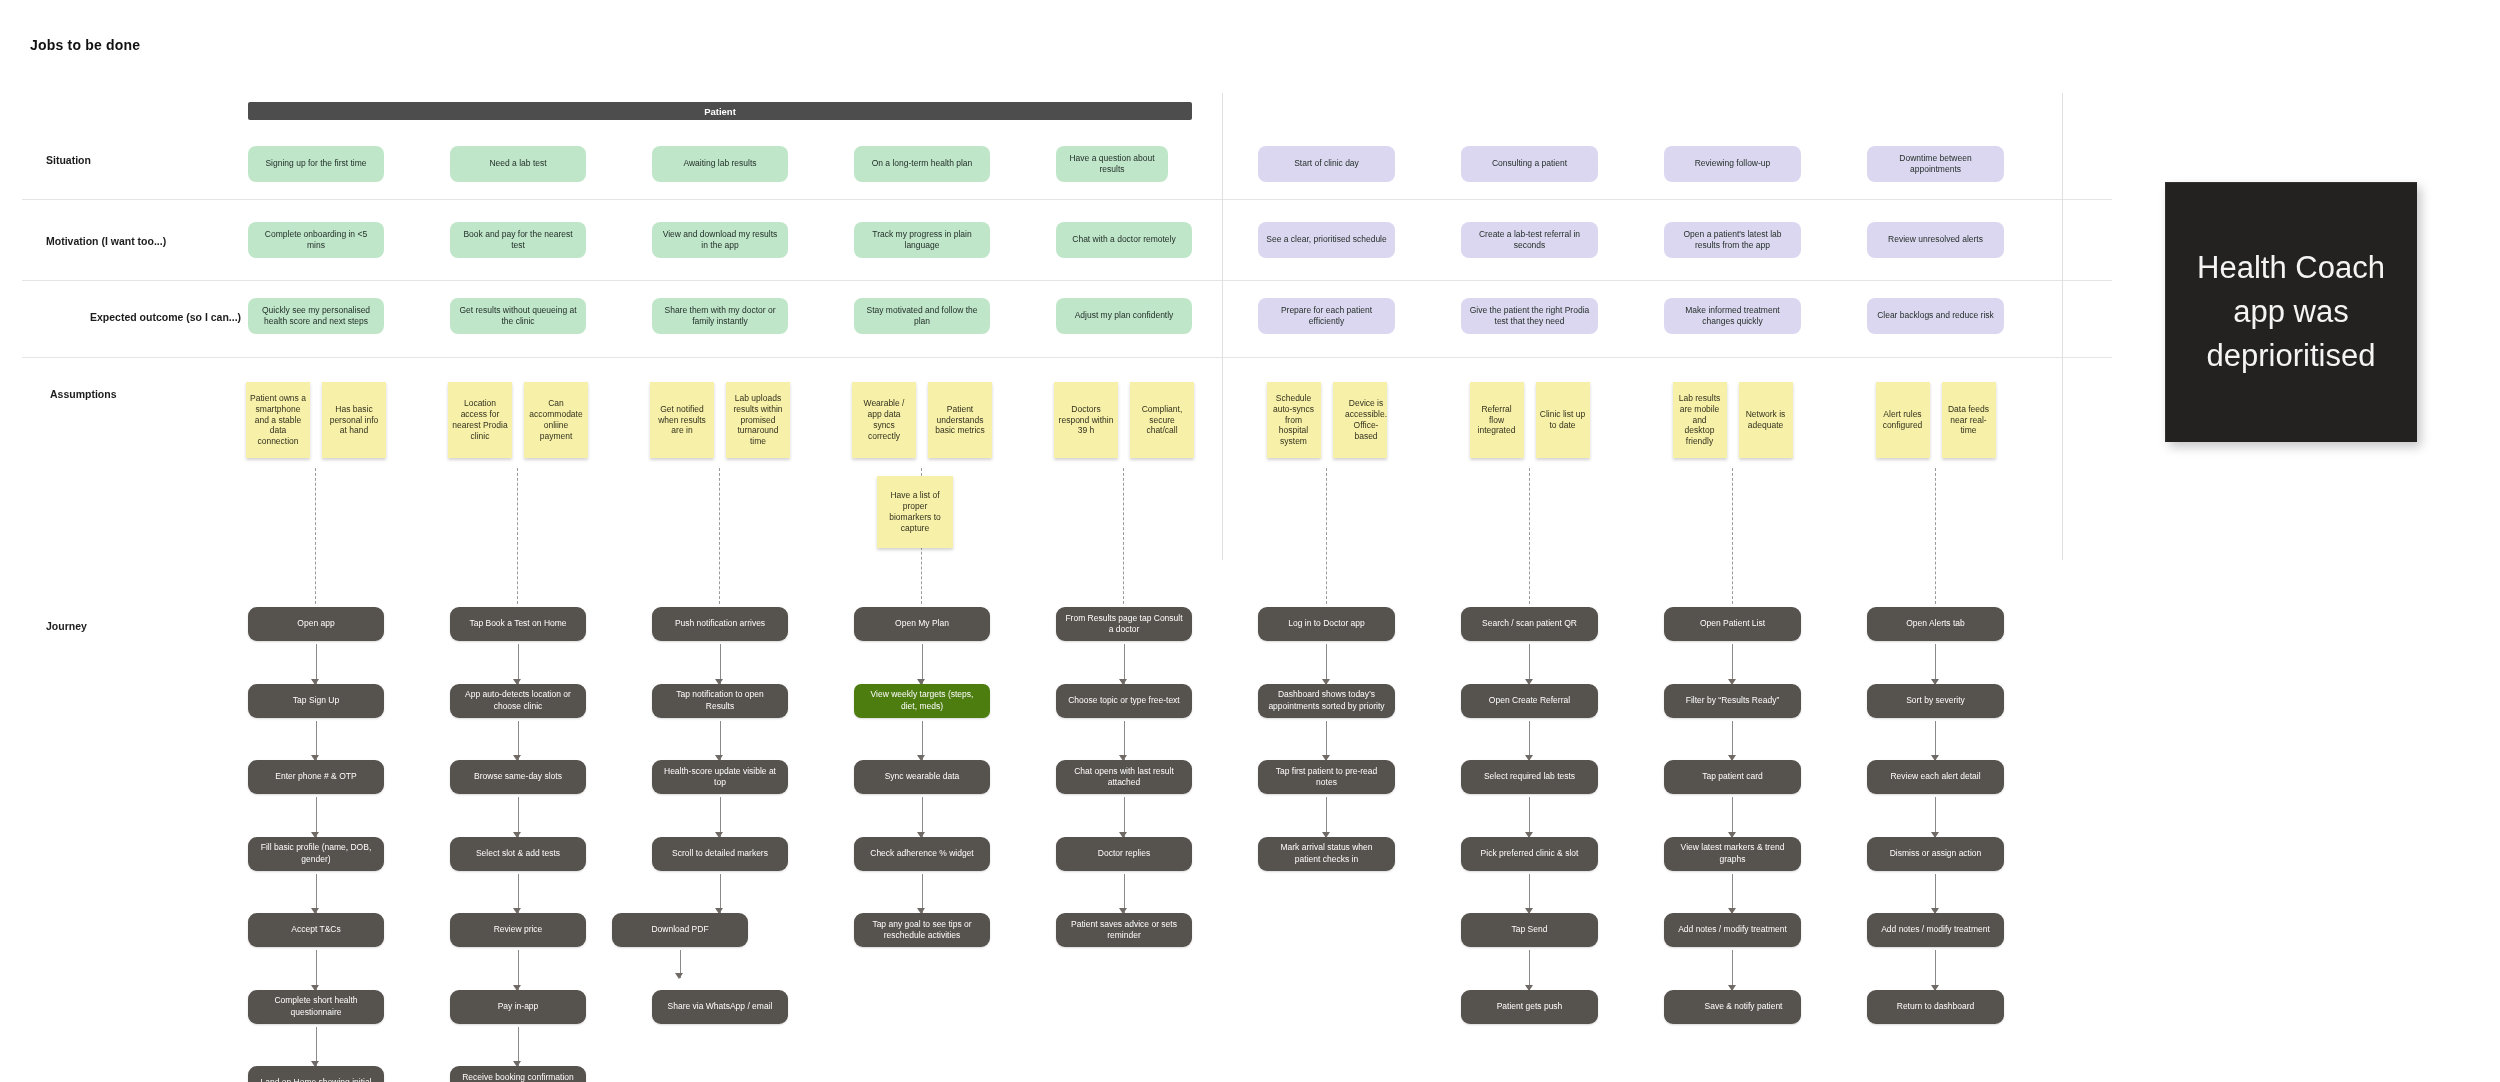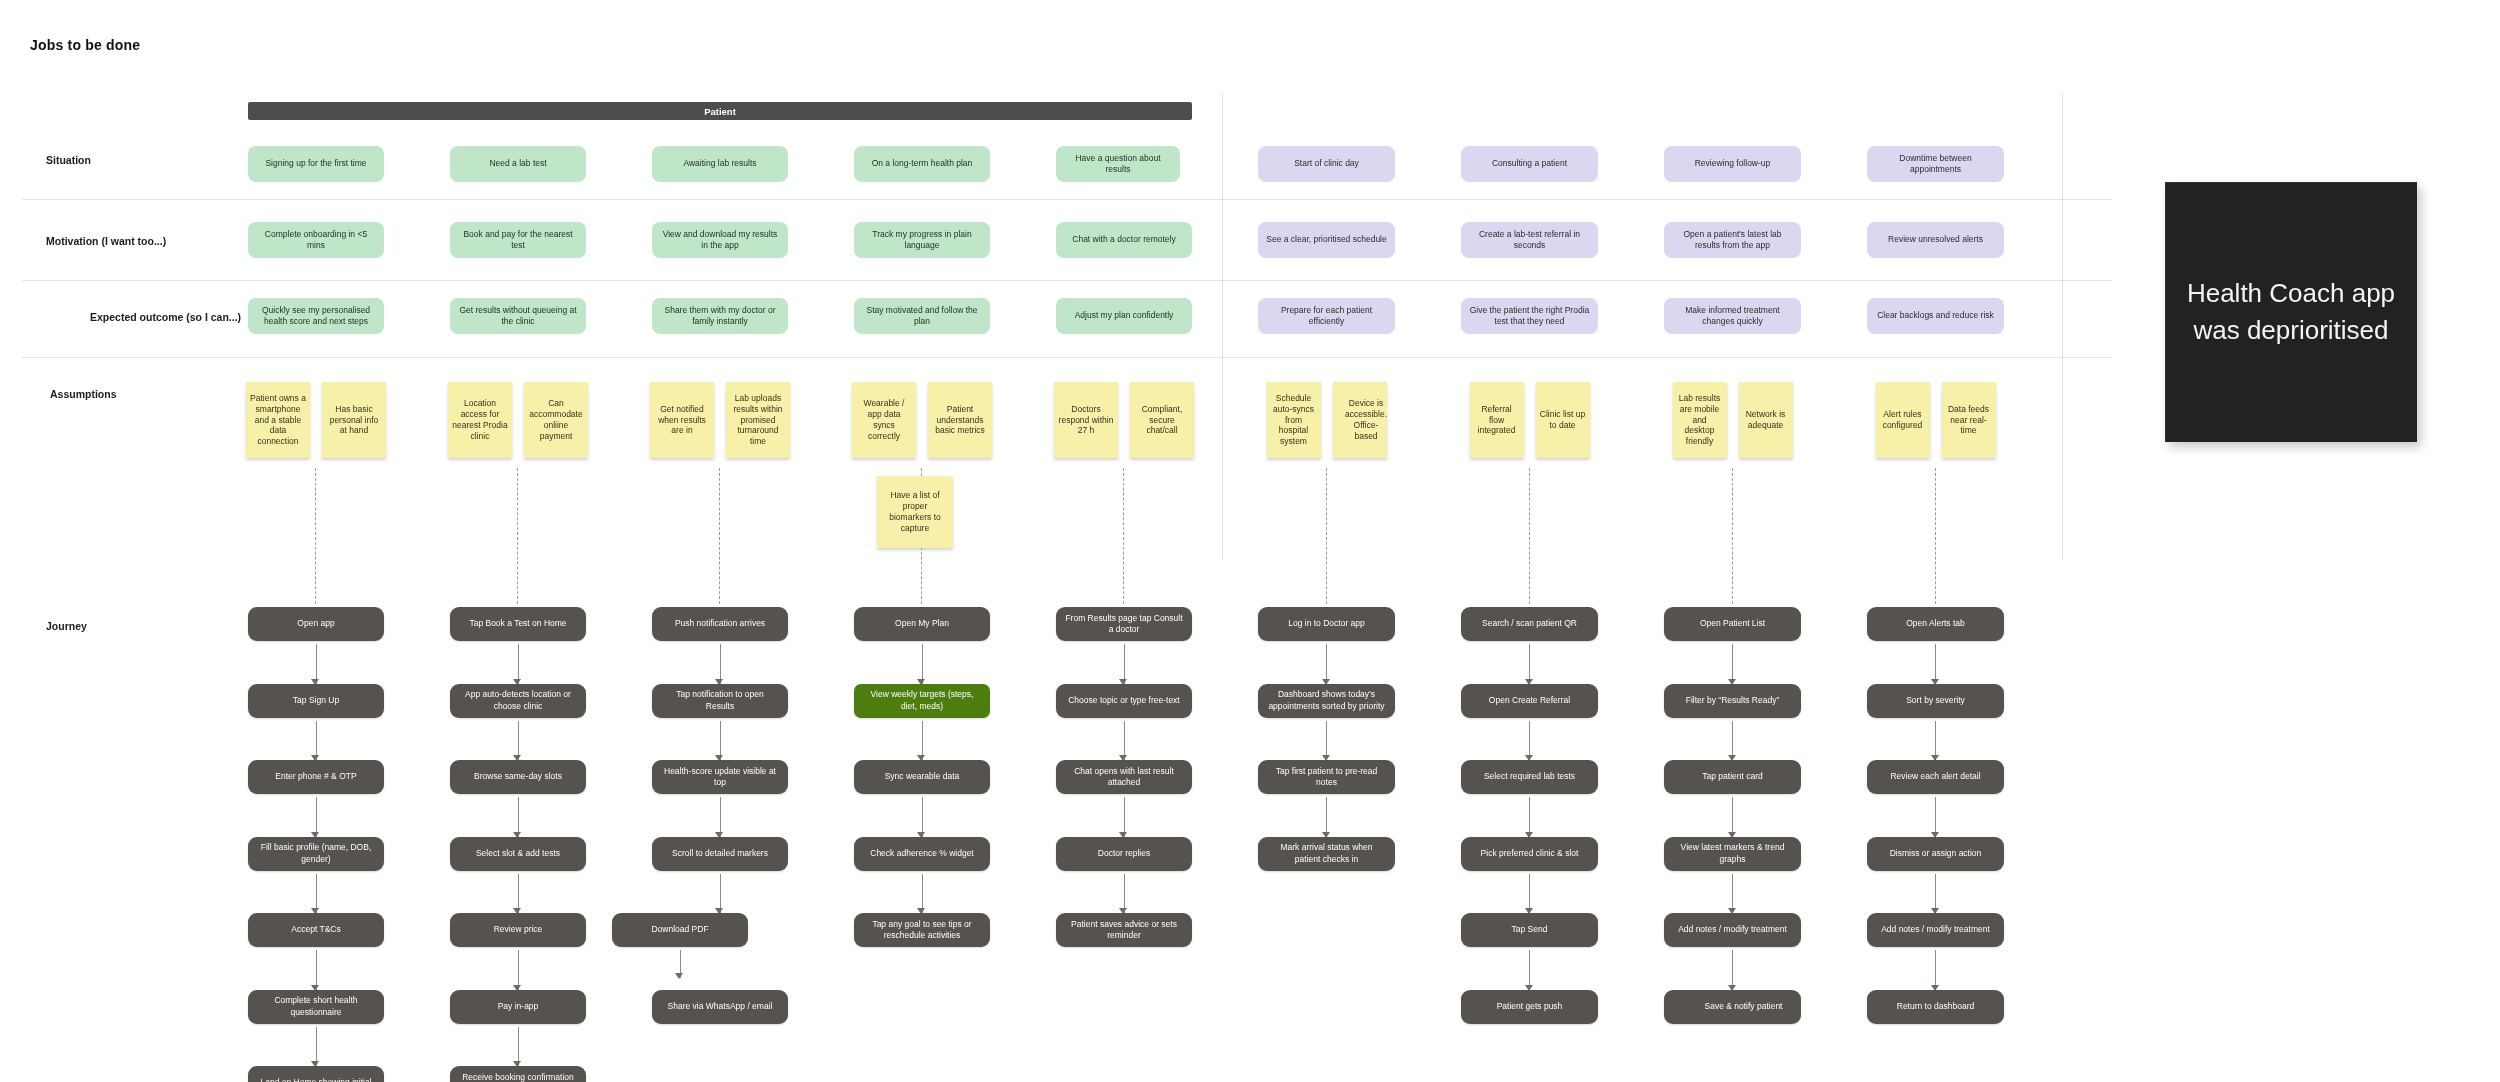--- a/index.html
+++ b/index.html
@@ -285,7 +285,7 @@
       <div class="journey-step" style="background: rgb(86, 82, 78); color: rgb(255, 255, 255);">Tap any goal to see tips or reschedule activities</div>
     </div>
     <div class="connector-dashed" style="left: 1123.25px; top: 468px; height: 136px;"></div>
-    <div class="card" style="left: 1056px; top: 146px; width: 124px; background: rgb(192, 230, 202);">Have a question about results</div>
+    <div class="card" style="left: 1056px; top: 146px; width: 112px; background: rgb(192, 230, 202);">Have a question about results</div>
     <div class="card" style="left: 1056px; top: 222px; width: 136px; background: rgb(192, 230, 202);">Chat with a doctor remotely</div>
     <div class="card" style="left: 1056px; top: 298px; width: 136px; background: rgb(192, 230, 202);">Adjust my plan confidently</div>
     <div class="sticky-note" style="left: 1054px; top: 382px; width: 64px;">Doctors respond within 27 h</div>

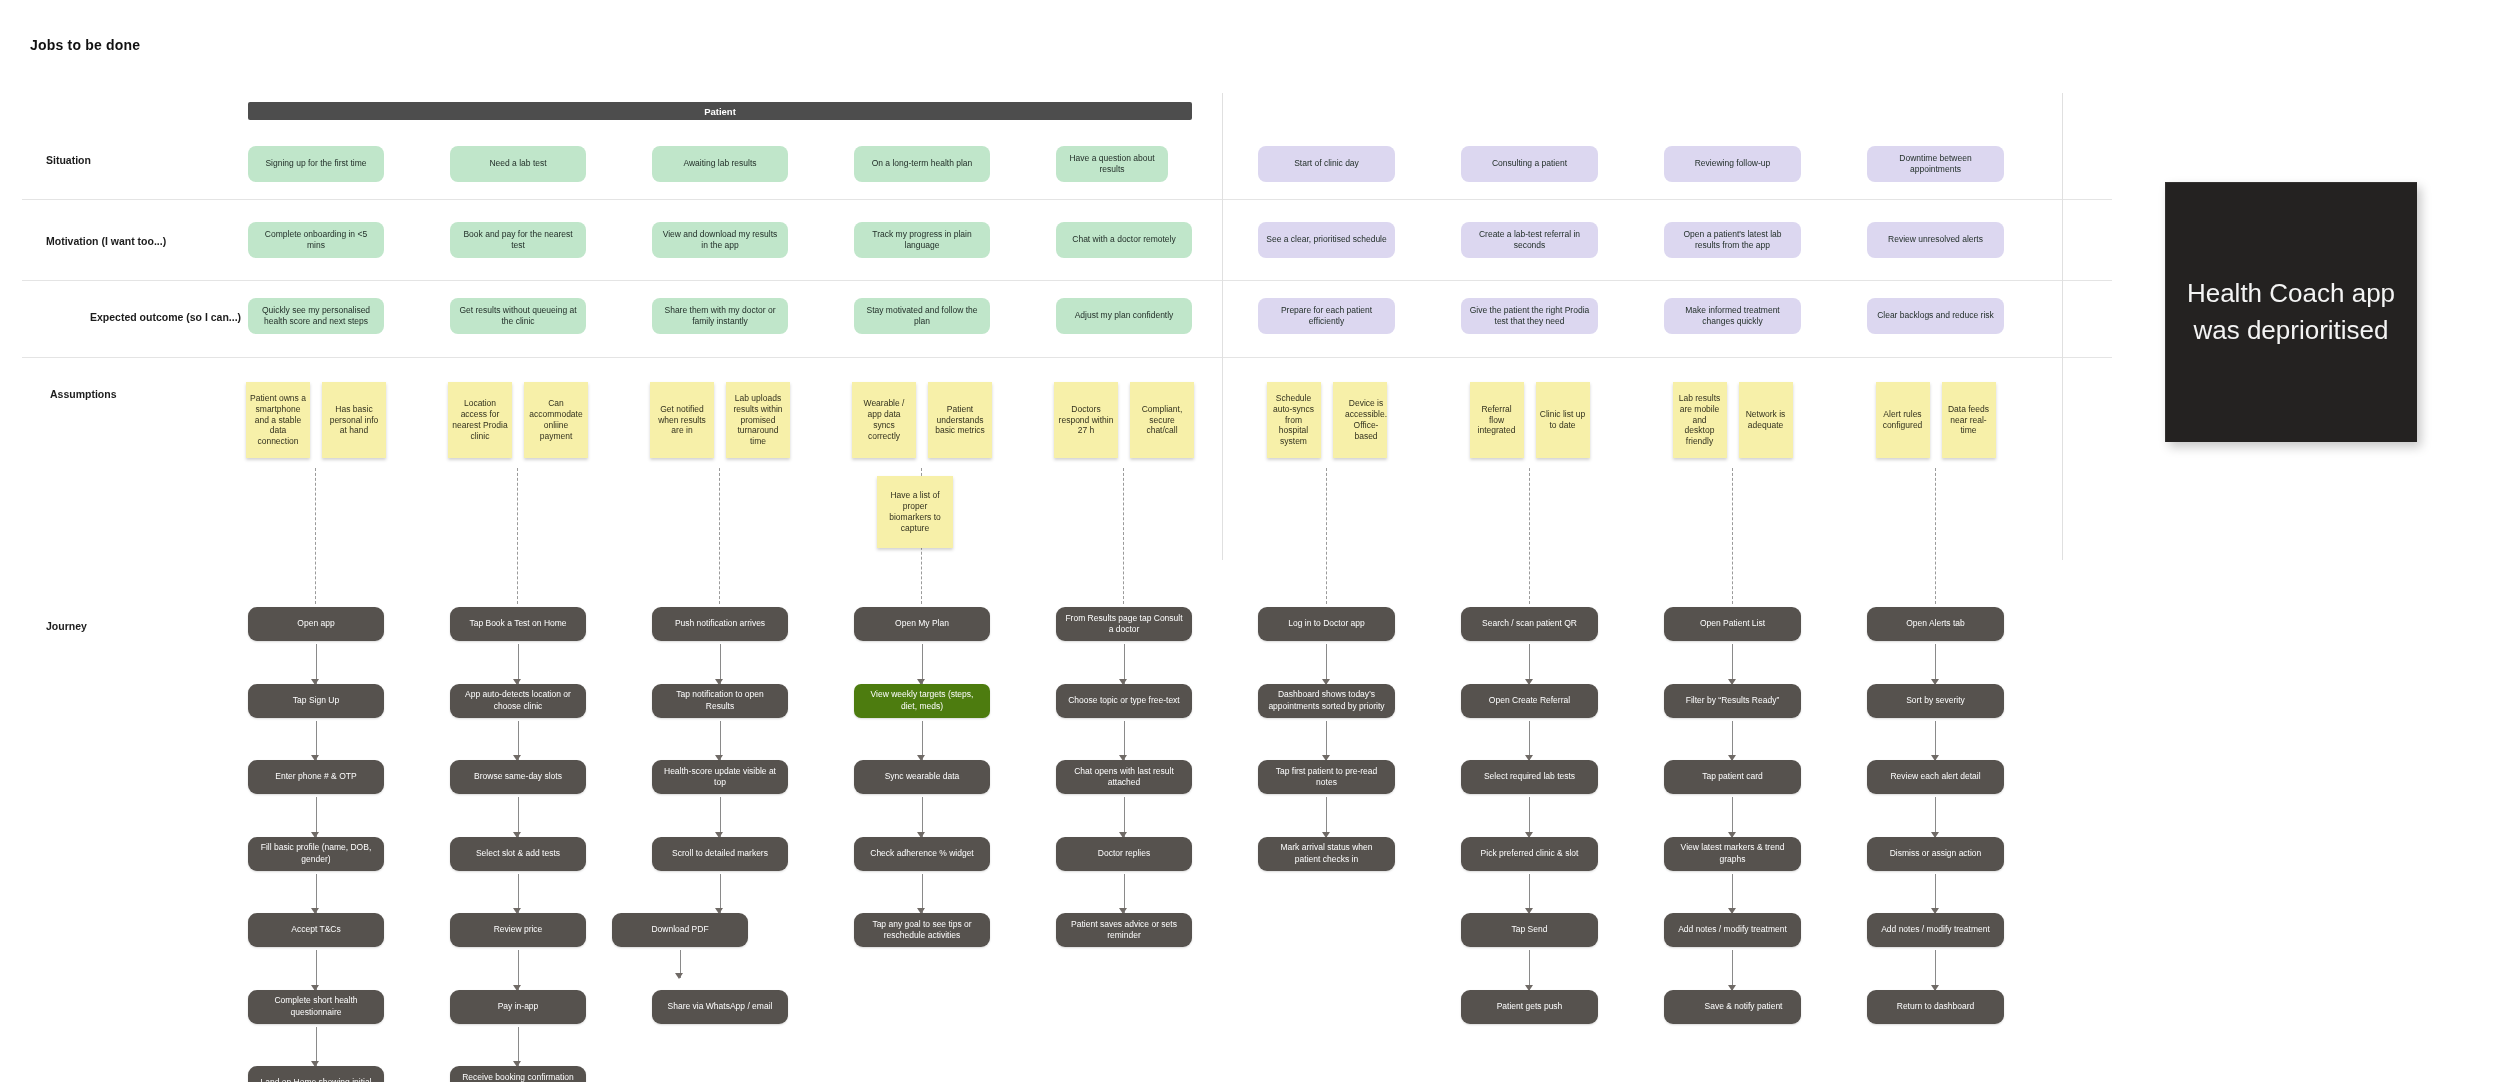--- a/index.html
+++ b/index.html
@@ -133,7 +133,7 @@
     align-items: center;
     justify-content: center;
     text-align: center;
-    font-size: 26px;
+    font-size: 31px;
     line-height: 1.42;
     box-sizing: border-box;
     padding: 0 16px;

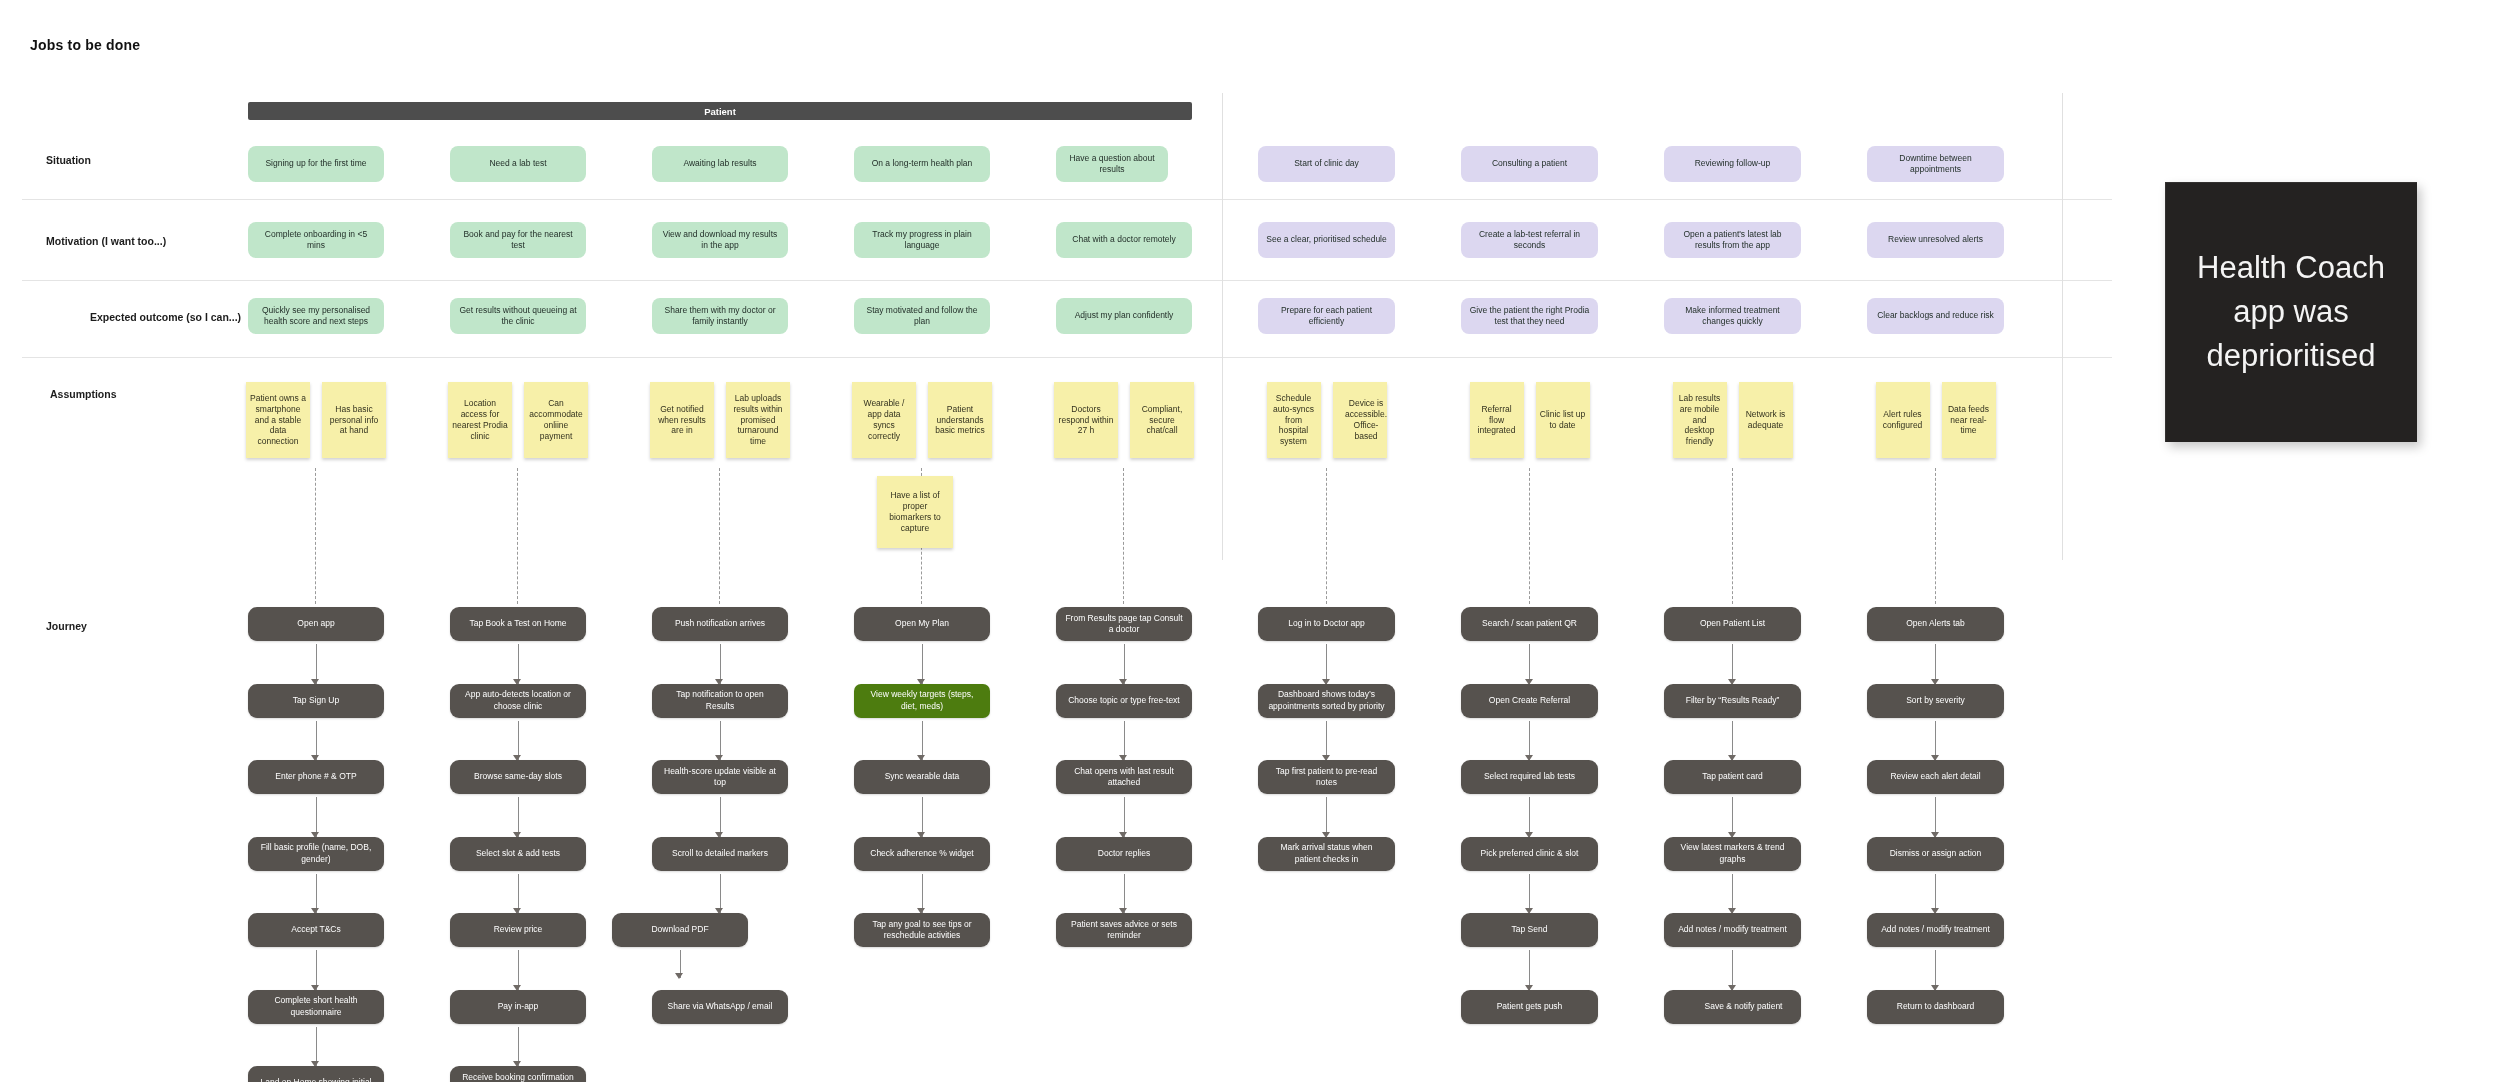--- a/index.html
+++ b/index.html
@@ -288,7 +288,7 @@
     <div class="card" style="left: 1056px; top: 146px; width: 112px; background: rgb(192, 230, 202);">Have a question about results</div>
     <div class="card" style="left: 1056px; top: 222px; width: 136px; background: rgb(192, 230, 202);">Chat with a doctor remotely</div>
     <div class="card" style="left: 1056px; top: 298px; width: 136px; background: rgb(192, 230, 202);">Adjust my plan confidently</div>
-    <div class="sticky-note" style="left: 1054px; top: 382px; width: 64px;">Doctors respond within 27 h</div>
+    <div class="sticky-note" style="left: 1054px; top: 382px; width: 64px;">Doctors respond within 39 h</div>
     <div class="sticky-note" style="left: 1130px; top: 382px; width: 64px;">Compliant, secure chat/call</div>
     <div class="journey-slot" style="left: 1056px; top: 607px; width: 136px; height: 76.5px;">
       <div class="journey-step" style="background: rgb(86, 82, 78); color: rgb(255, 255, 255);">From Results page tap Consult a doctor</div>

